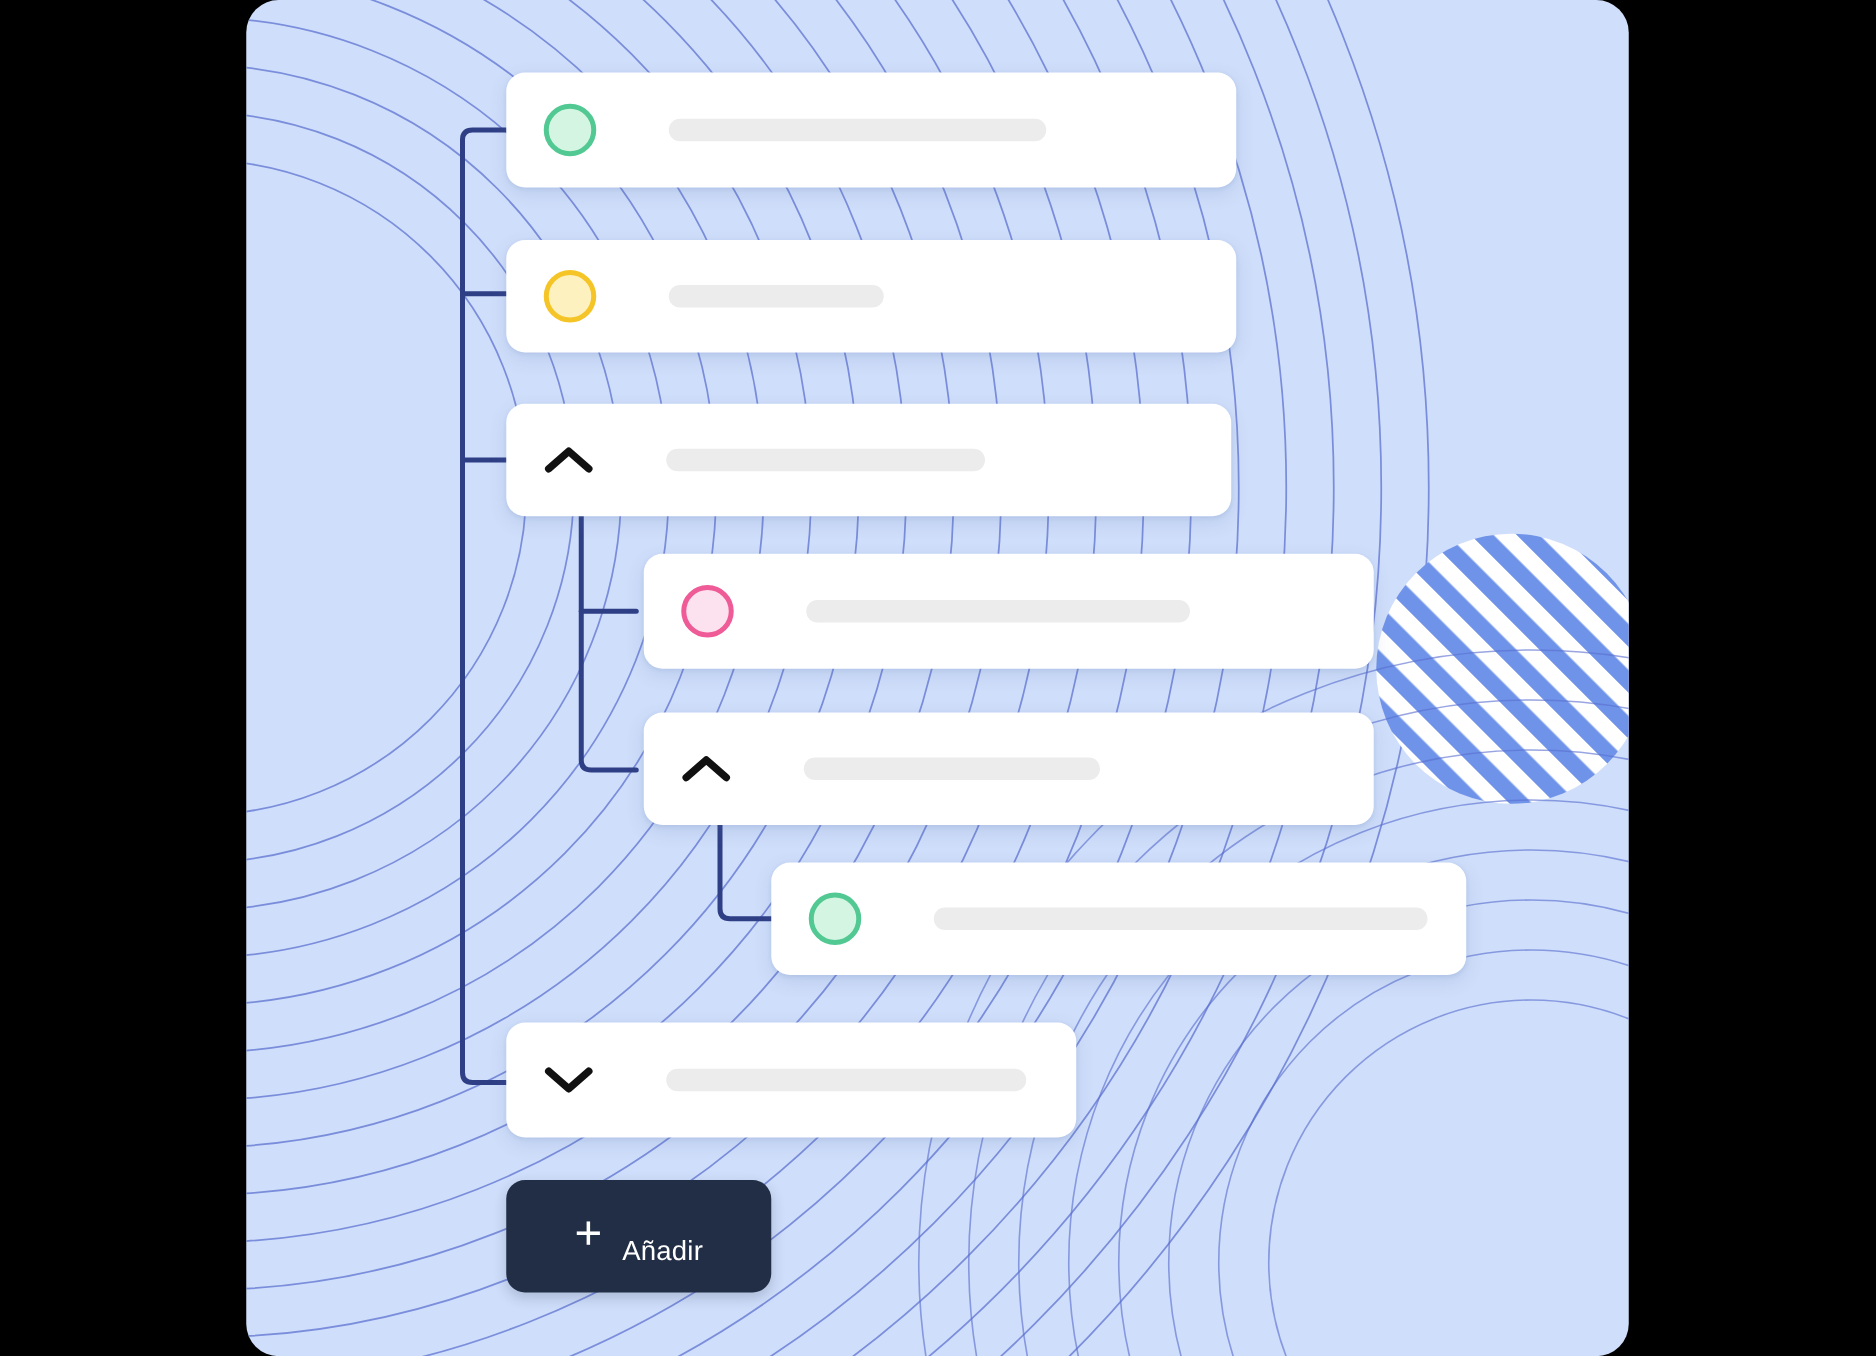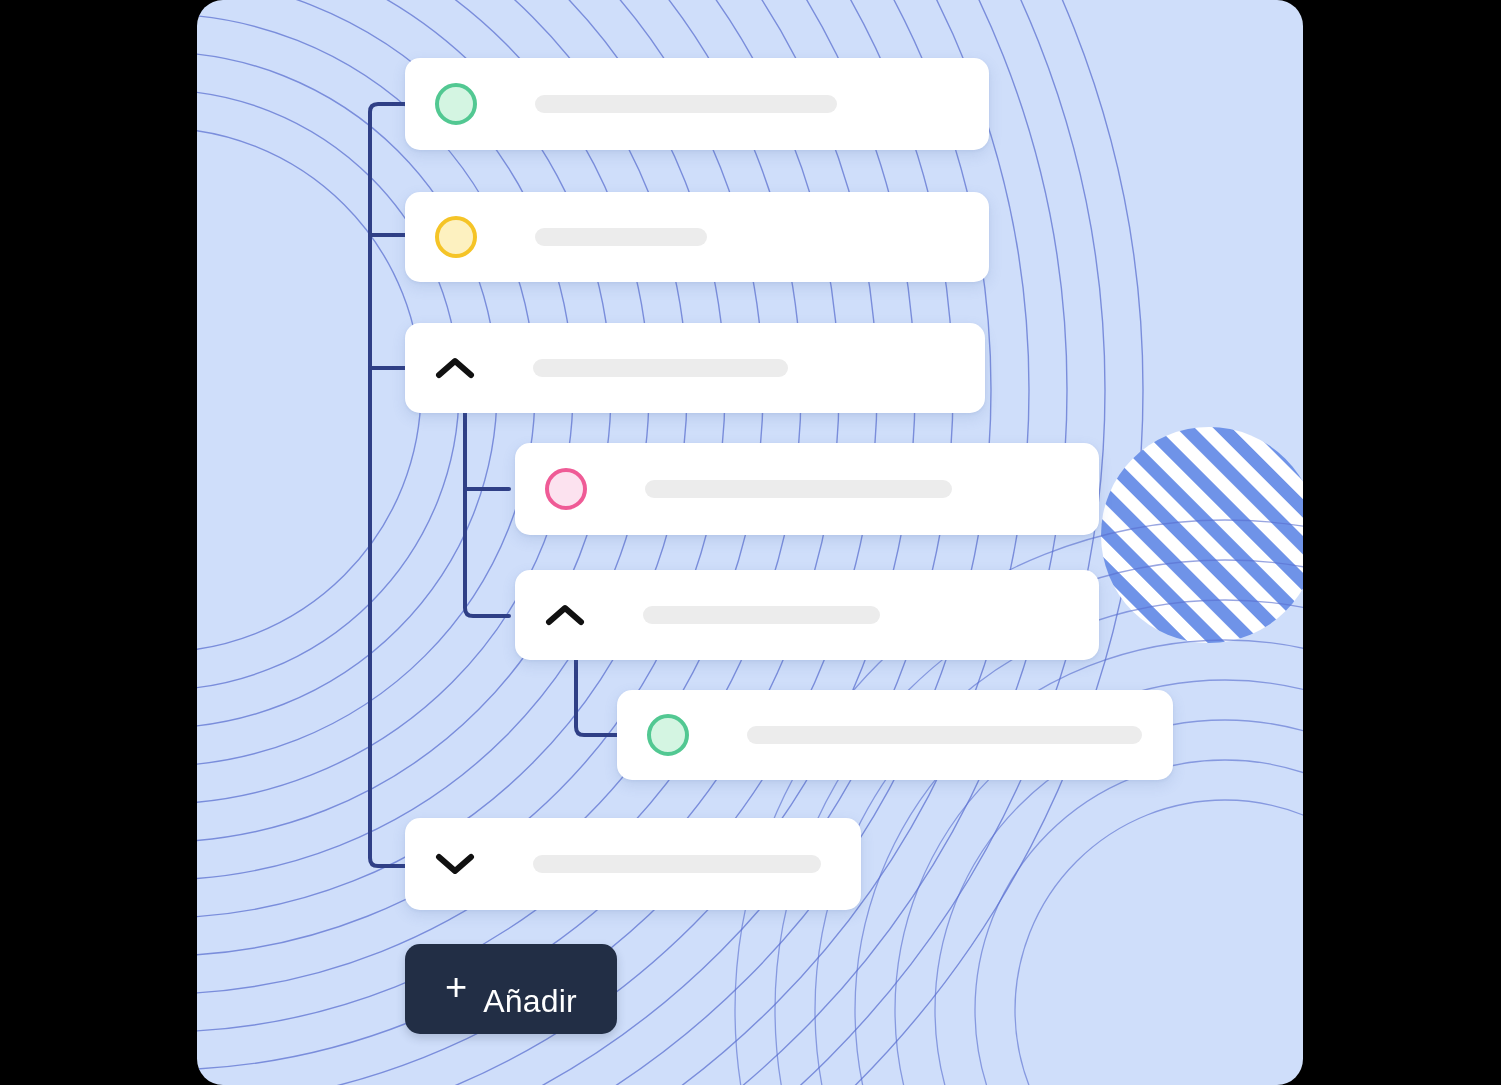--- a/index.html
+++ b/index.html
@@ -104,7 +104,7 @@
   }
   .add-btn .add-label {
     color: #ffffff;
-    font-size: 32px;
+    font-size: 22px;
     font-weight: 400;
     letter-spacing: 0.2px;
     white-space: nowrap;

